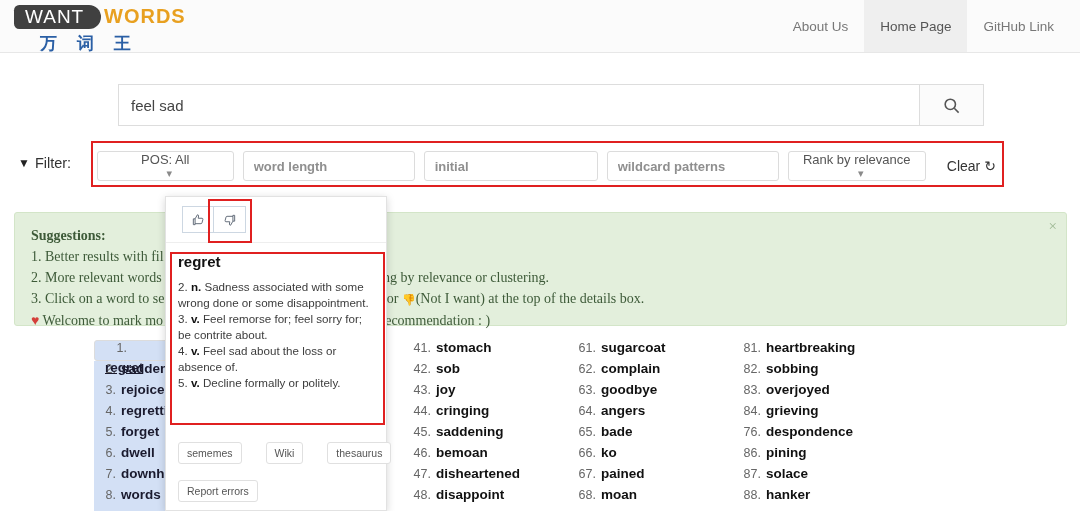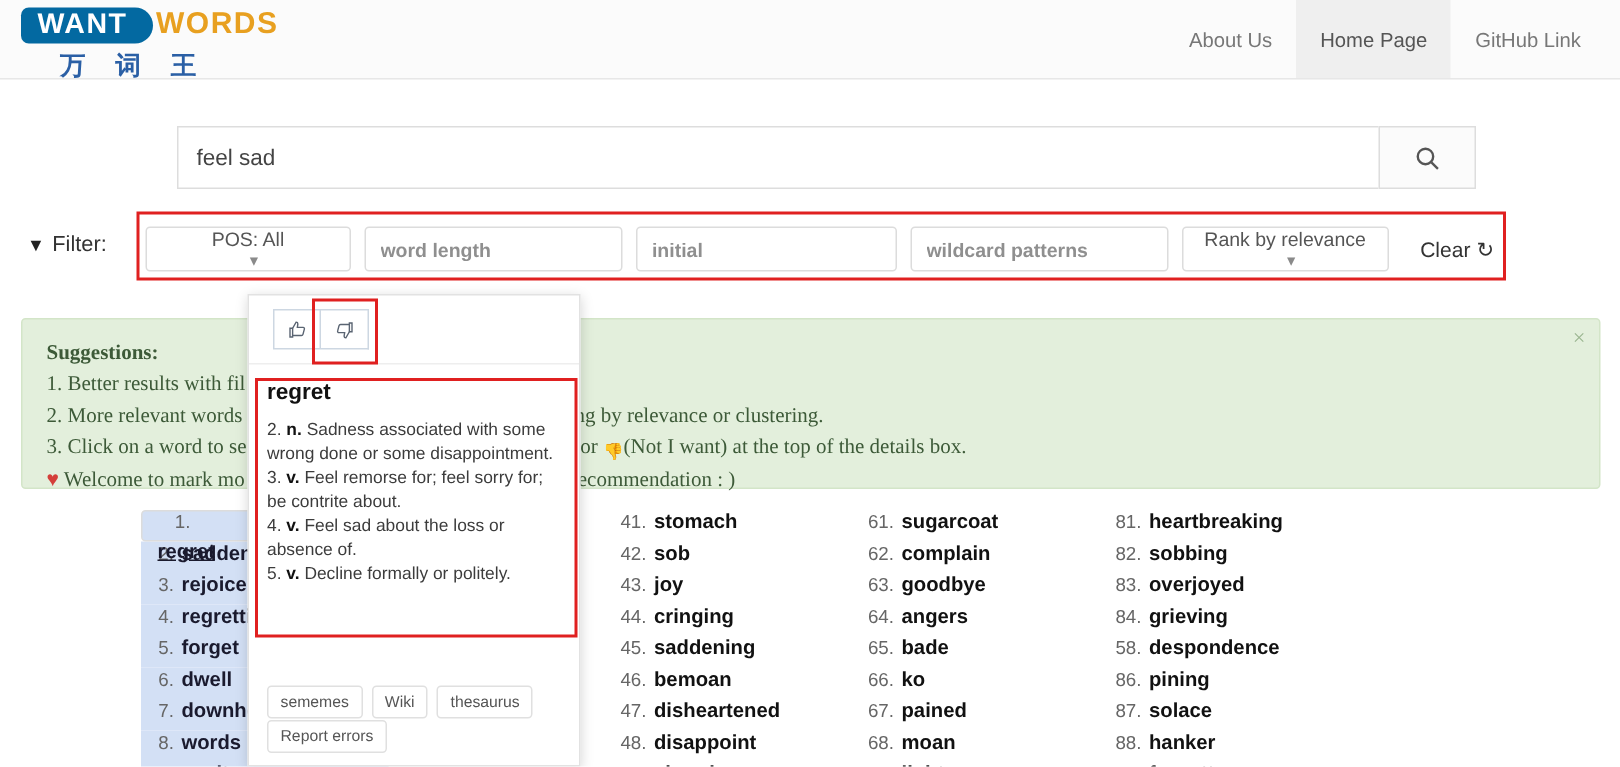--- a/index.html
+++ b/index.html
@@ -21,8 +21,8 @@
   .brand-row1 { position:relative; height:26px; }
   .brand-pill {
     position:absolute; left:0; top:1px;
-    background:#0369a1; color:#ffffff;
-    font-weight:bold; font-size:19px; letter-spacing:1px;
+    background:#404040; color:#ffffff;
+    font-weight:normal; font-size:19px; letter-spacing:1px;
     padding:1px 17px 2px 11px;
     border-radius:13px 30px 30px 13px;
     line-height:21px;

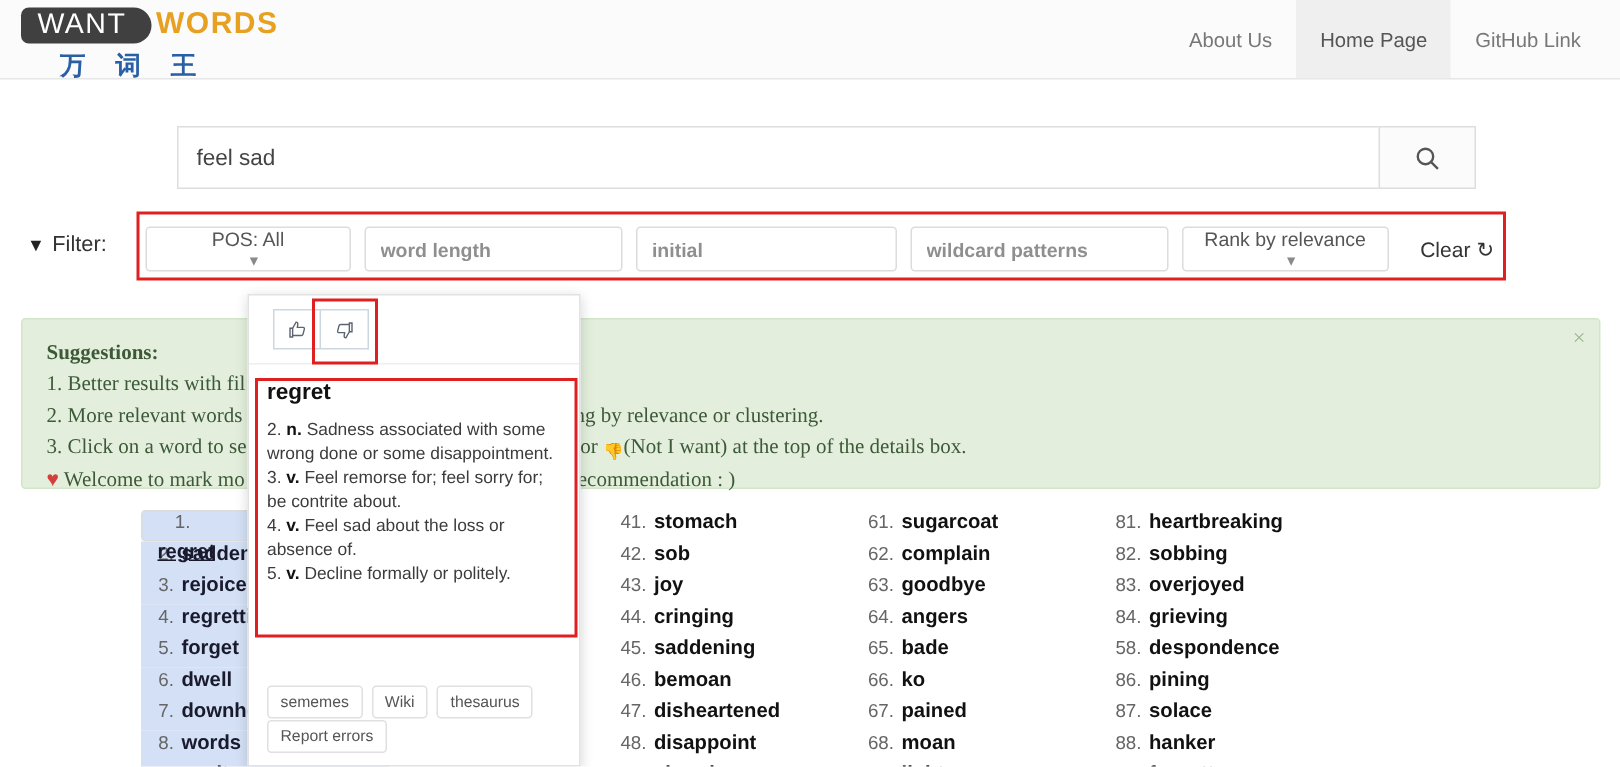--- a/index.html
+++ b/index.html
@@ -376,7 +376,7 @@
           <span class="wword">grieving</span>
         </div>
         <div class="wrow">
-          <span class="wnum">58.</span>
+          <span class="wnum">76.</span>
           <span class="wword">despondence</span>
         </div>
         <div class="wrow">

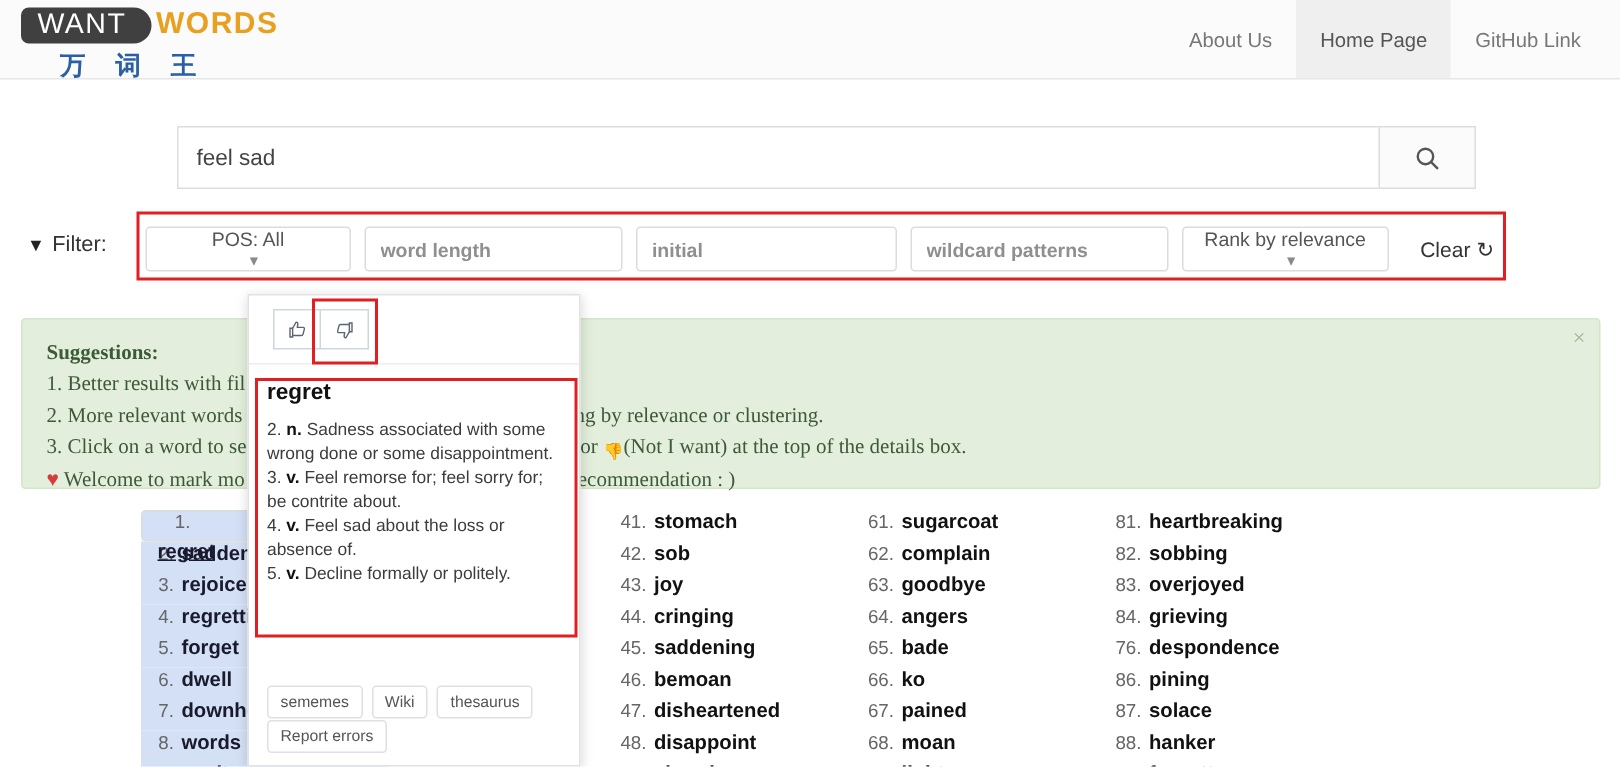--- a/index.html
+++ b/index.html
@@ -155,7 +155,7 @@
   .popup-actions {
     position:absolute; left:12px; bottom:8px; width:200px;
   }
-  .chips { display:flex; gap:6px; margin-bottom:1px; }
+  .chips { display:flex; gap:24px; margin-bottom:16px; }
   .chip {
     border:1px solid #e0e0e0; background:#fff; color:#555;
     font-size:10.5px; padding:4px 8px; border-radius:3px; cursor:pointer;

